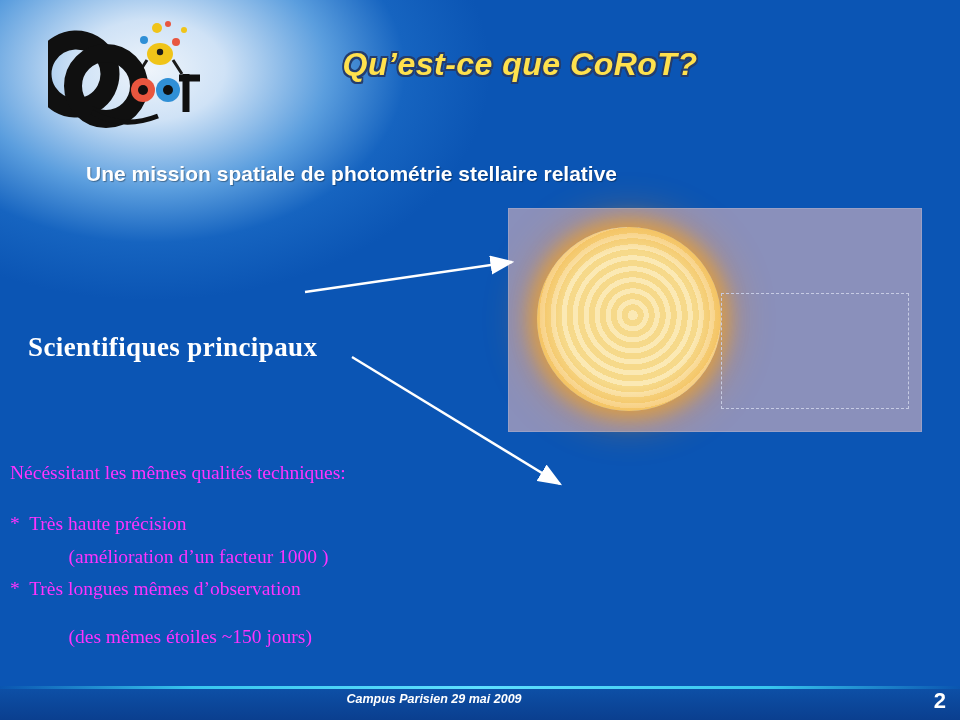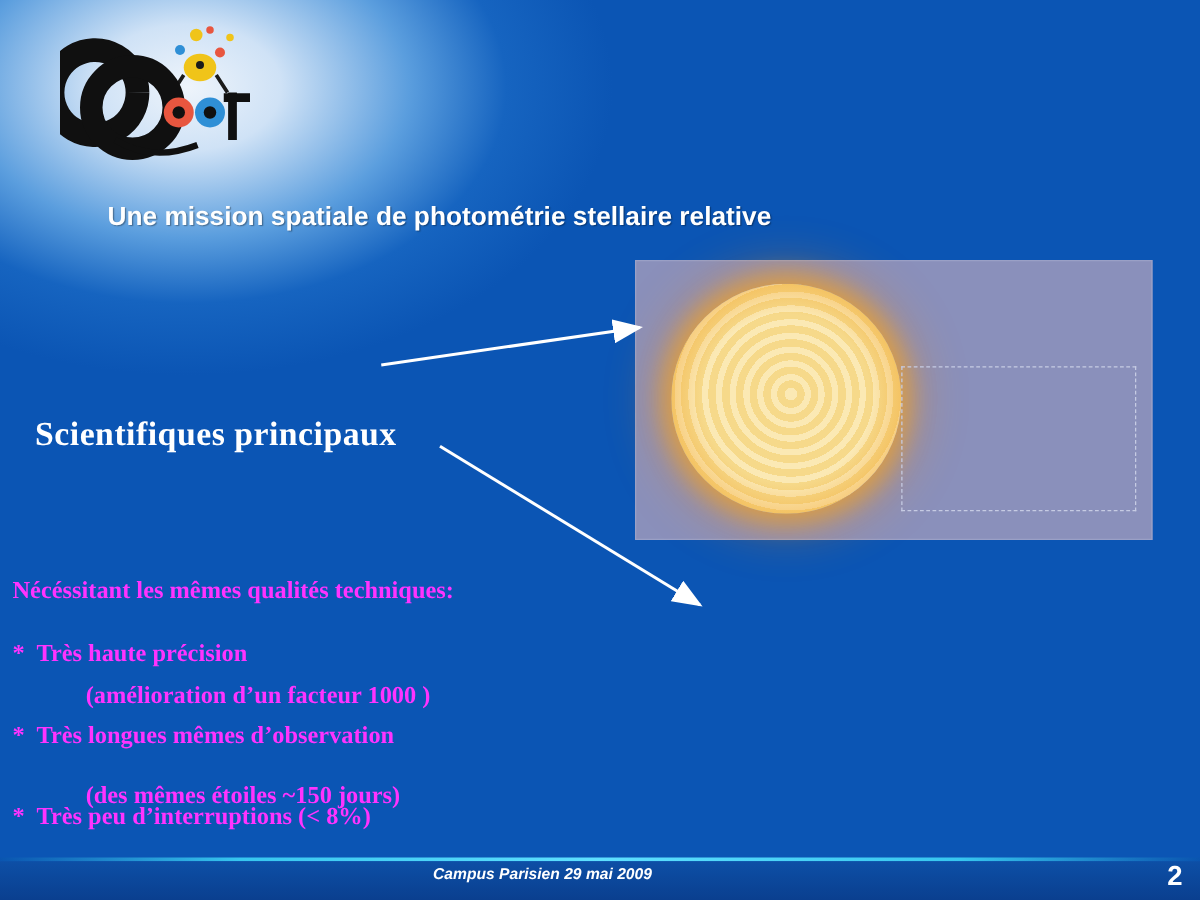--- a/index.html
+++ b/index.html
@@ -215,6 +215,7 @@
     </svg>
   </div>
 
+  <div id="title">Qu’est-ce que CoRoT?</div>
 
   <div id="subtitle">Une mission spatiale de photométrie stellaire relative</div>
 

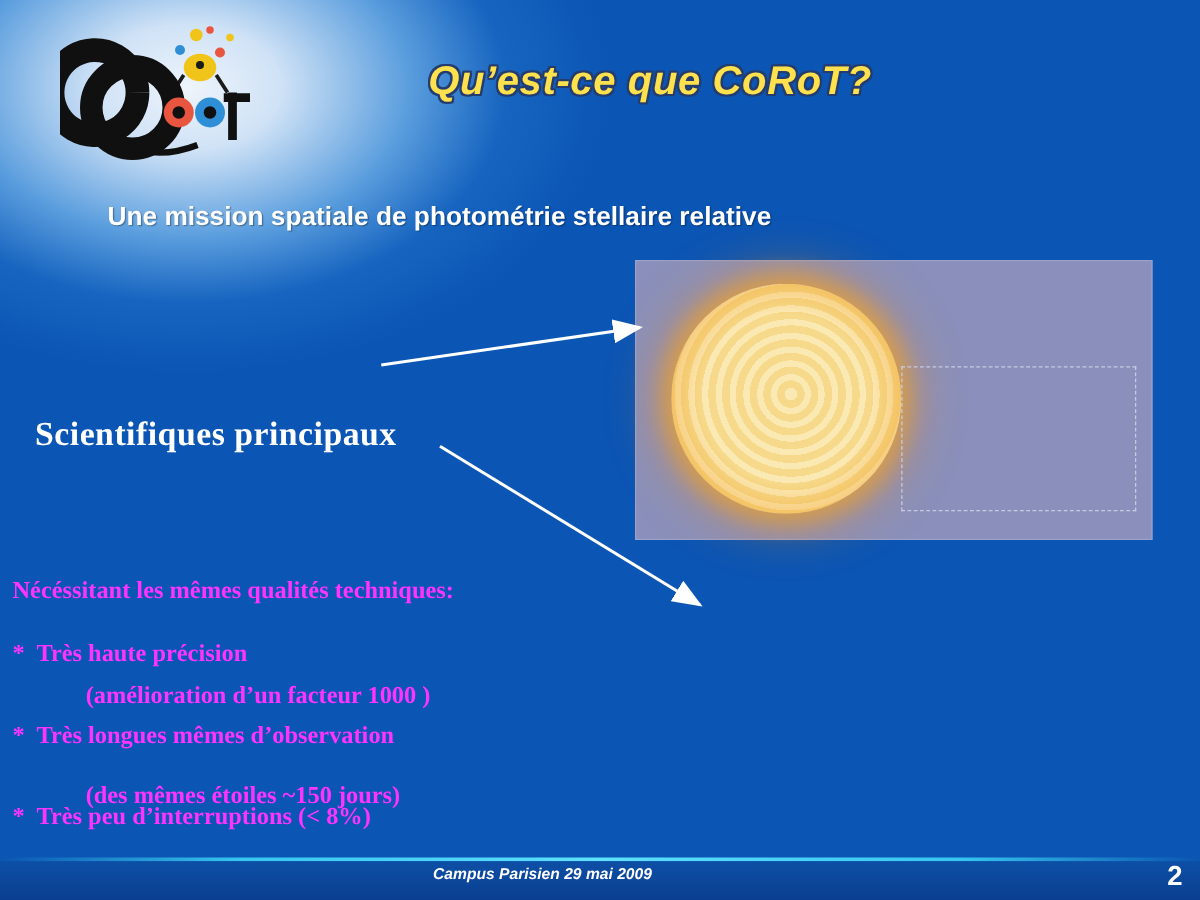--- a/index.html
+++ b/index.html
@@ -134,7 +134,7 @@
     position: absolute;
     color: #ff33ff;
     font-family: "Liberation Serif", serif;
-    font-weight: bold;
+    font-weight: normal;
     font-size: 19.5px;
     white-space: pre;
   }

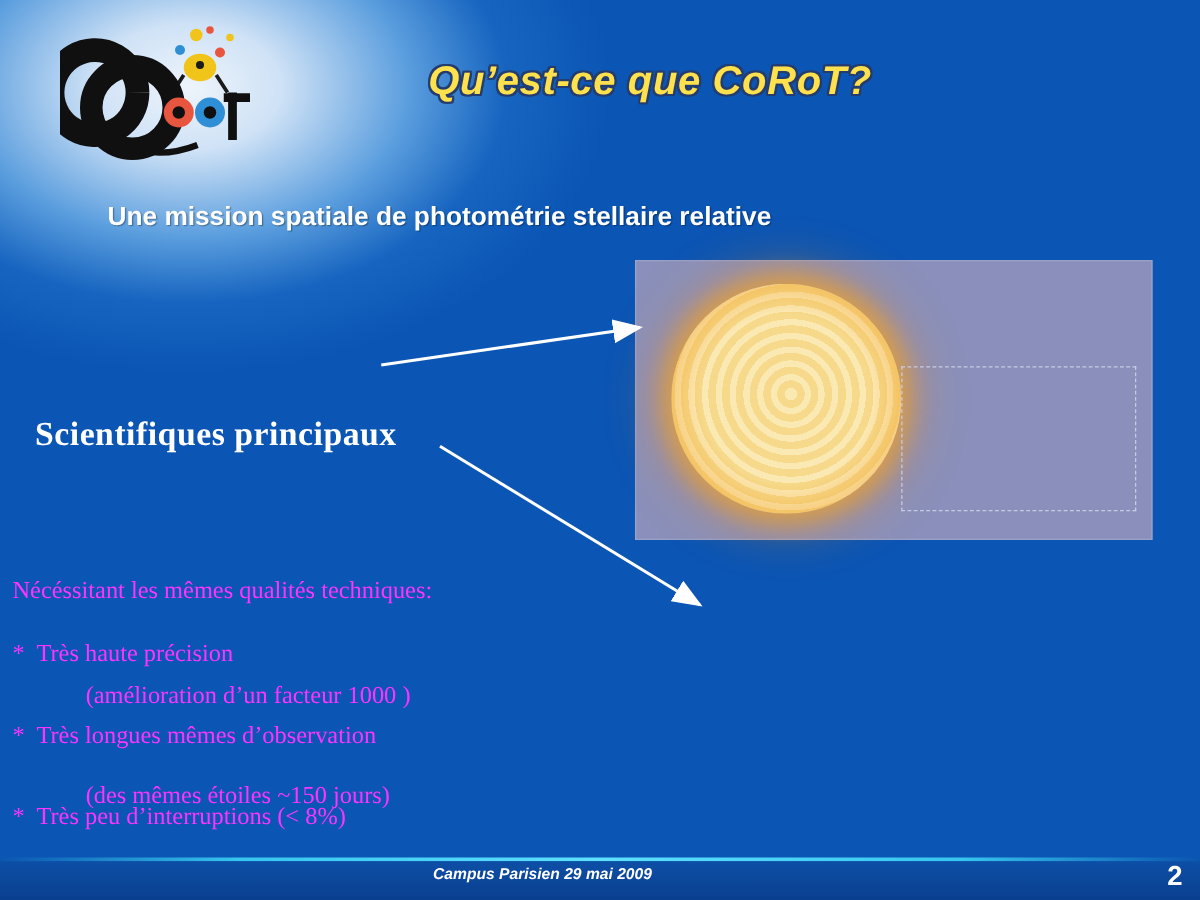--- a/index.html
+++ b/index.html
@@ -241,7 +241,6 @@
   <div id="l2" class="magenta">            (amélioration d’un facteur 1000 )</div>
   <div id="l3" class="magenta">*  Très longues mêmes d’observation</div>
   <div id="l4" class="magenta">            (des mêmes étoiles ~150 jours)</div>
-  <div id="l5" class="magenta">*  Très peu d’interruptions (&lt; 8%)</div>
 
   <div id="footer-rule"></div>
   <div id="footer-band"></div>

